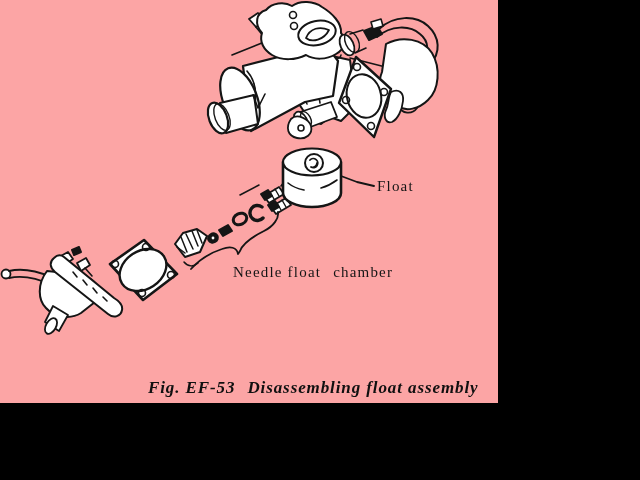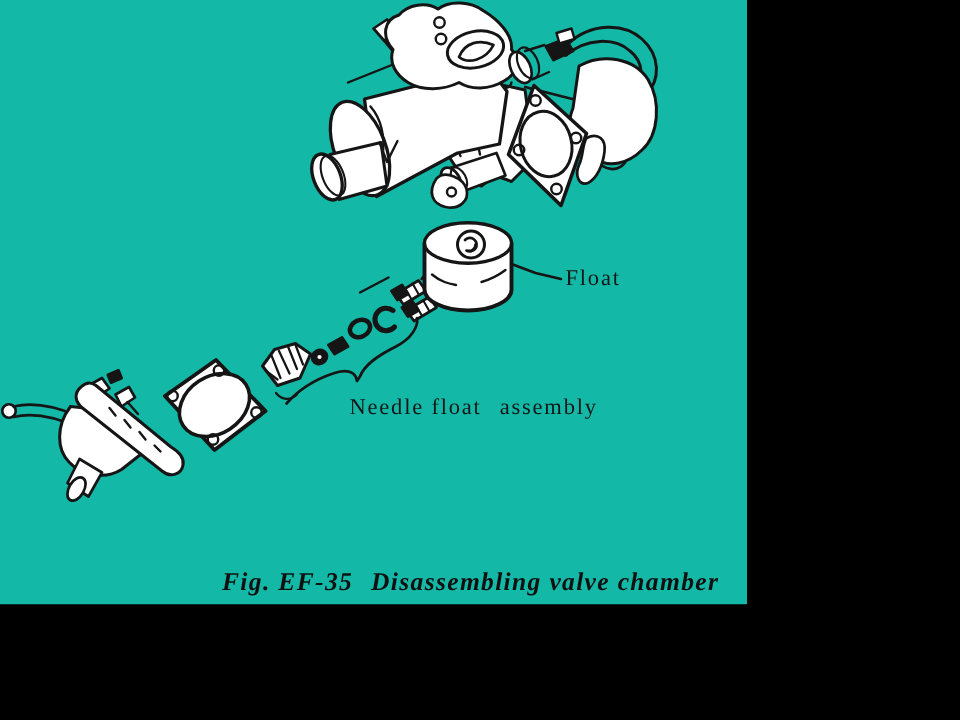--- a/index.html
+++ b/index.html
@@ -9,7 +9,7 @@
   }
   .paper{
     position:absolute;left:0;top:0;width:498px;height:403px;
-    background:#14b8a6;
+    background:#fca5a5;
   }
   .letterbox{position:absolute;background:#000;}
   #letterbox-right{left:498px;top:0;width:142px;height:480px;}

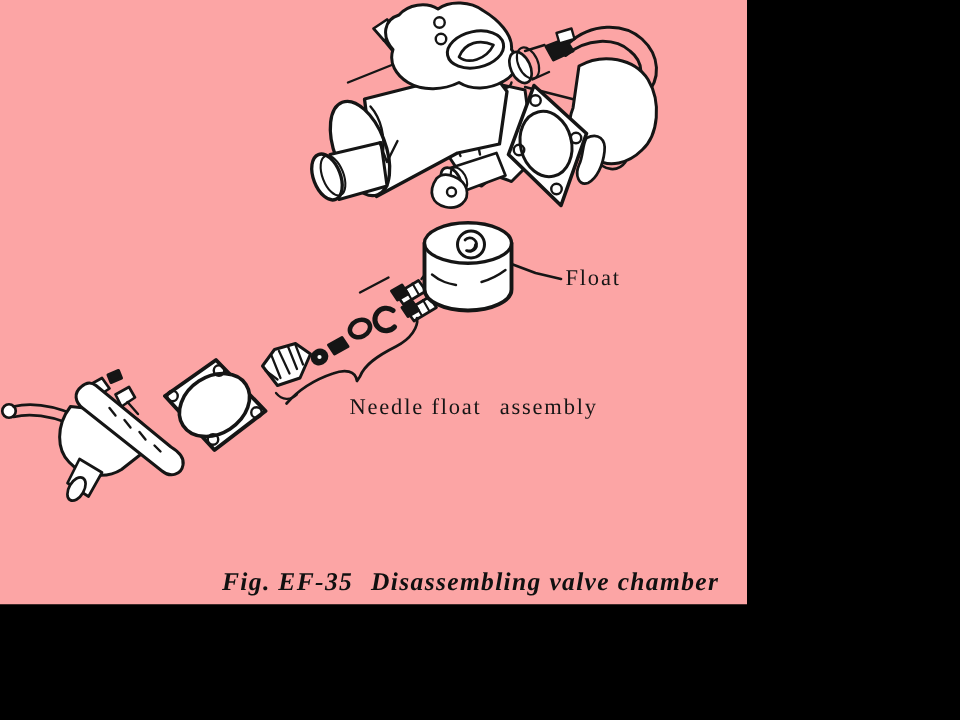--- a/index.html
+++ b/index.html
@@ -170,7 +170,7 @@
   <div class="lbl" id="float-label">Float</div>
 
   <div class="lbl" id="needle-valve-label">
-    <span>Needle float</span><span class="gap"></span><span>assembly</span>
+    <span>Needle float</span><span class="gap"></span><span>chamber</span>
   </div>
 
   <div class="caption">

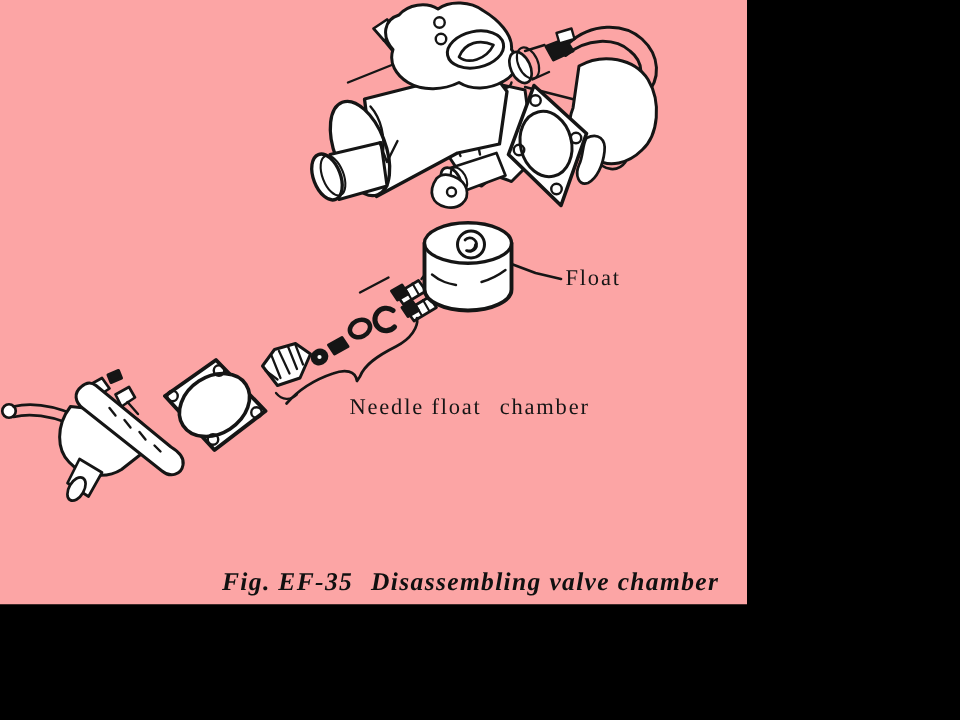--- a/index.html
+++ b/index.html
@@ -174,7 +174,7 @@
   </div>
 
   <div class="caption">
-    <span>Fig. EF-35</span><span class="gap"></span><span>Disassembling valve chamber</span>
+    <span>Fig. EF-53</span><span class="gap"></span><span>Disassembling valve chamber</span>
   </div>
 </div>
 

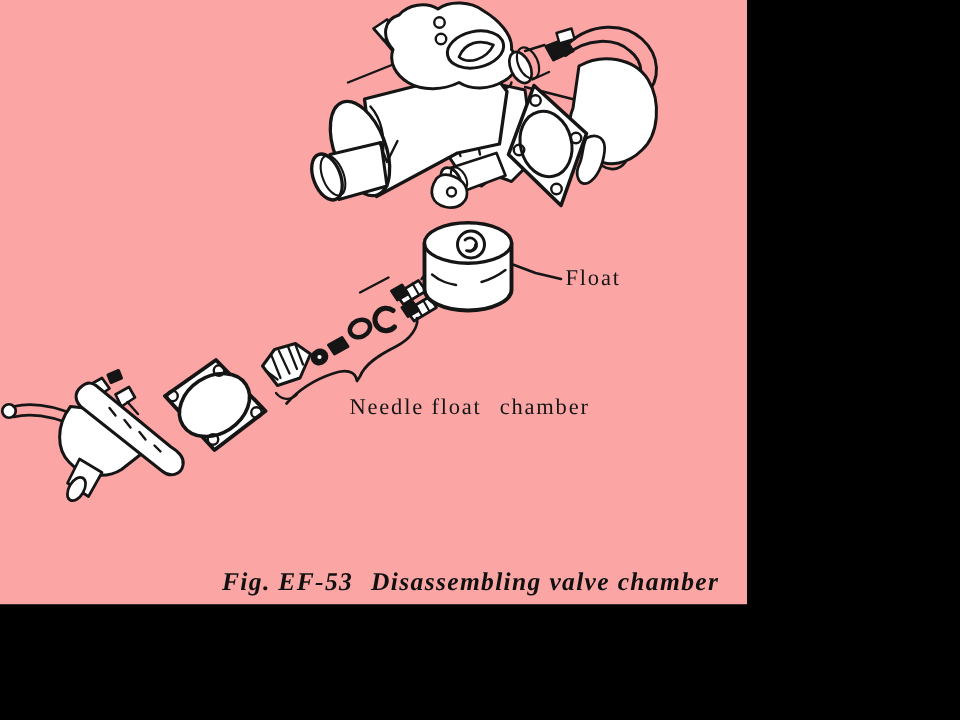--- a/index.html
+++ b/index.html
@@ -174,7 +174,7 @@
   </div>
 
   <div class="caption">
-    <span>Fig. EF-53</span><span class="gap"></span><span>Disassembling valve chamber</span>
+    <span>Fig. EF-53</span><span class="gap"></span><span>Disassembling float assembly</span>
   </div>
 </div>
 

